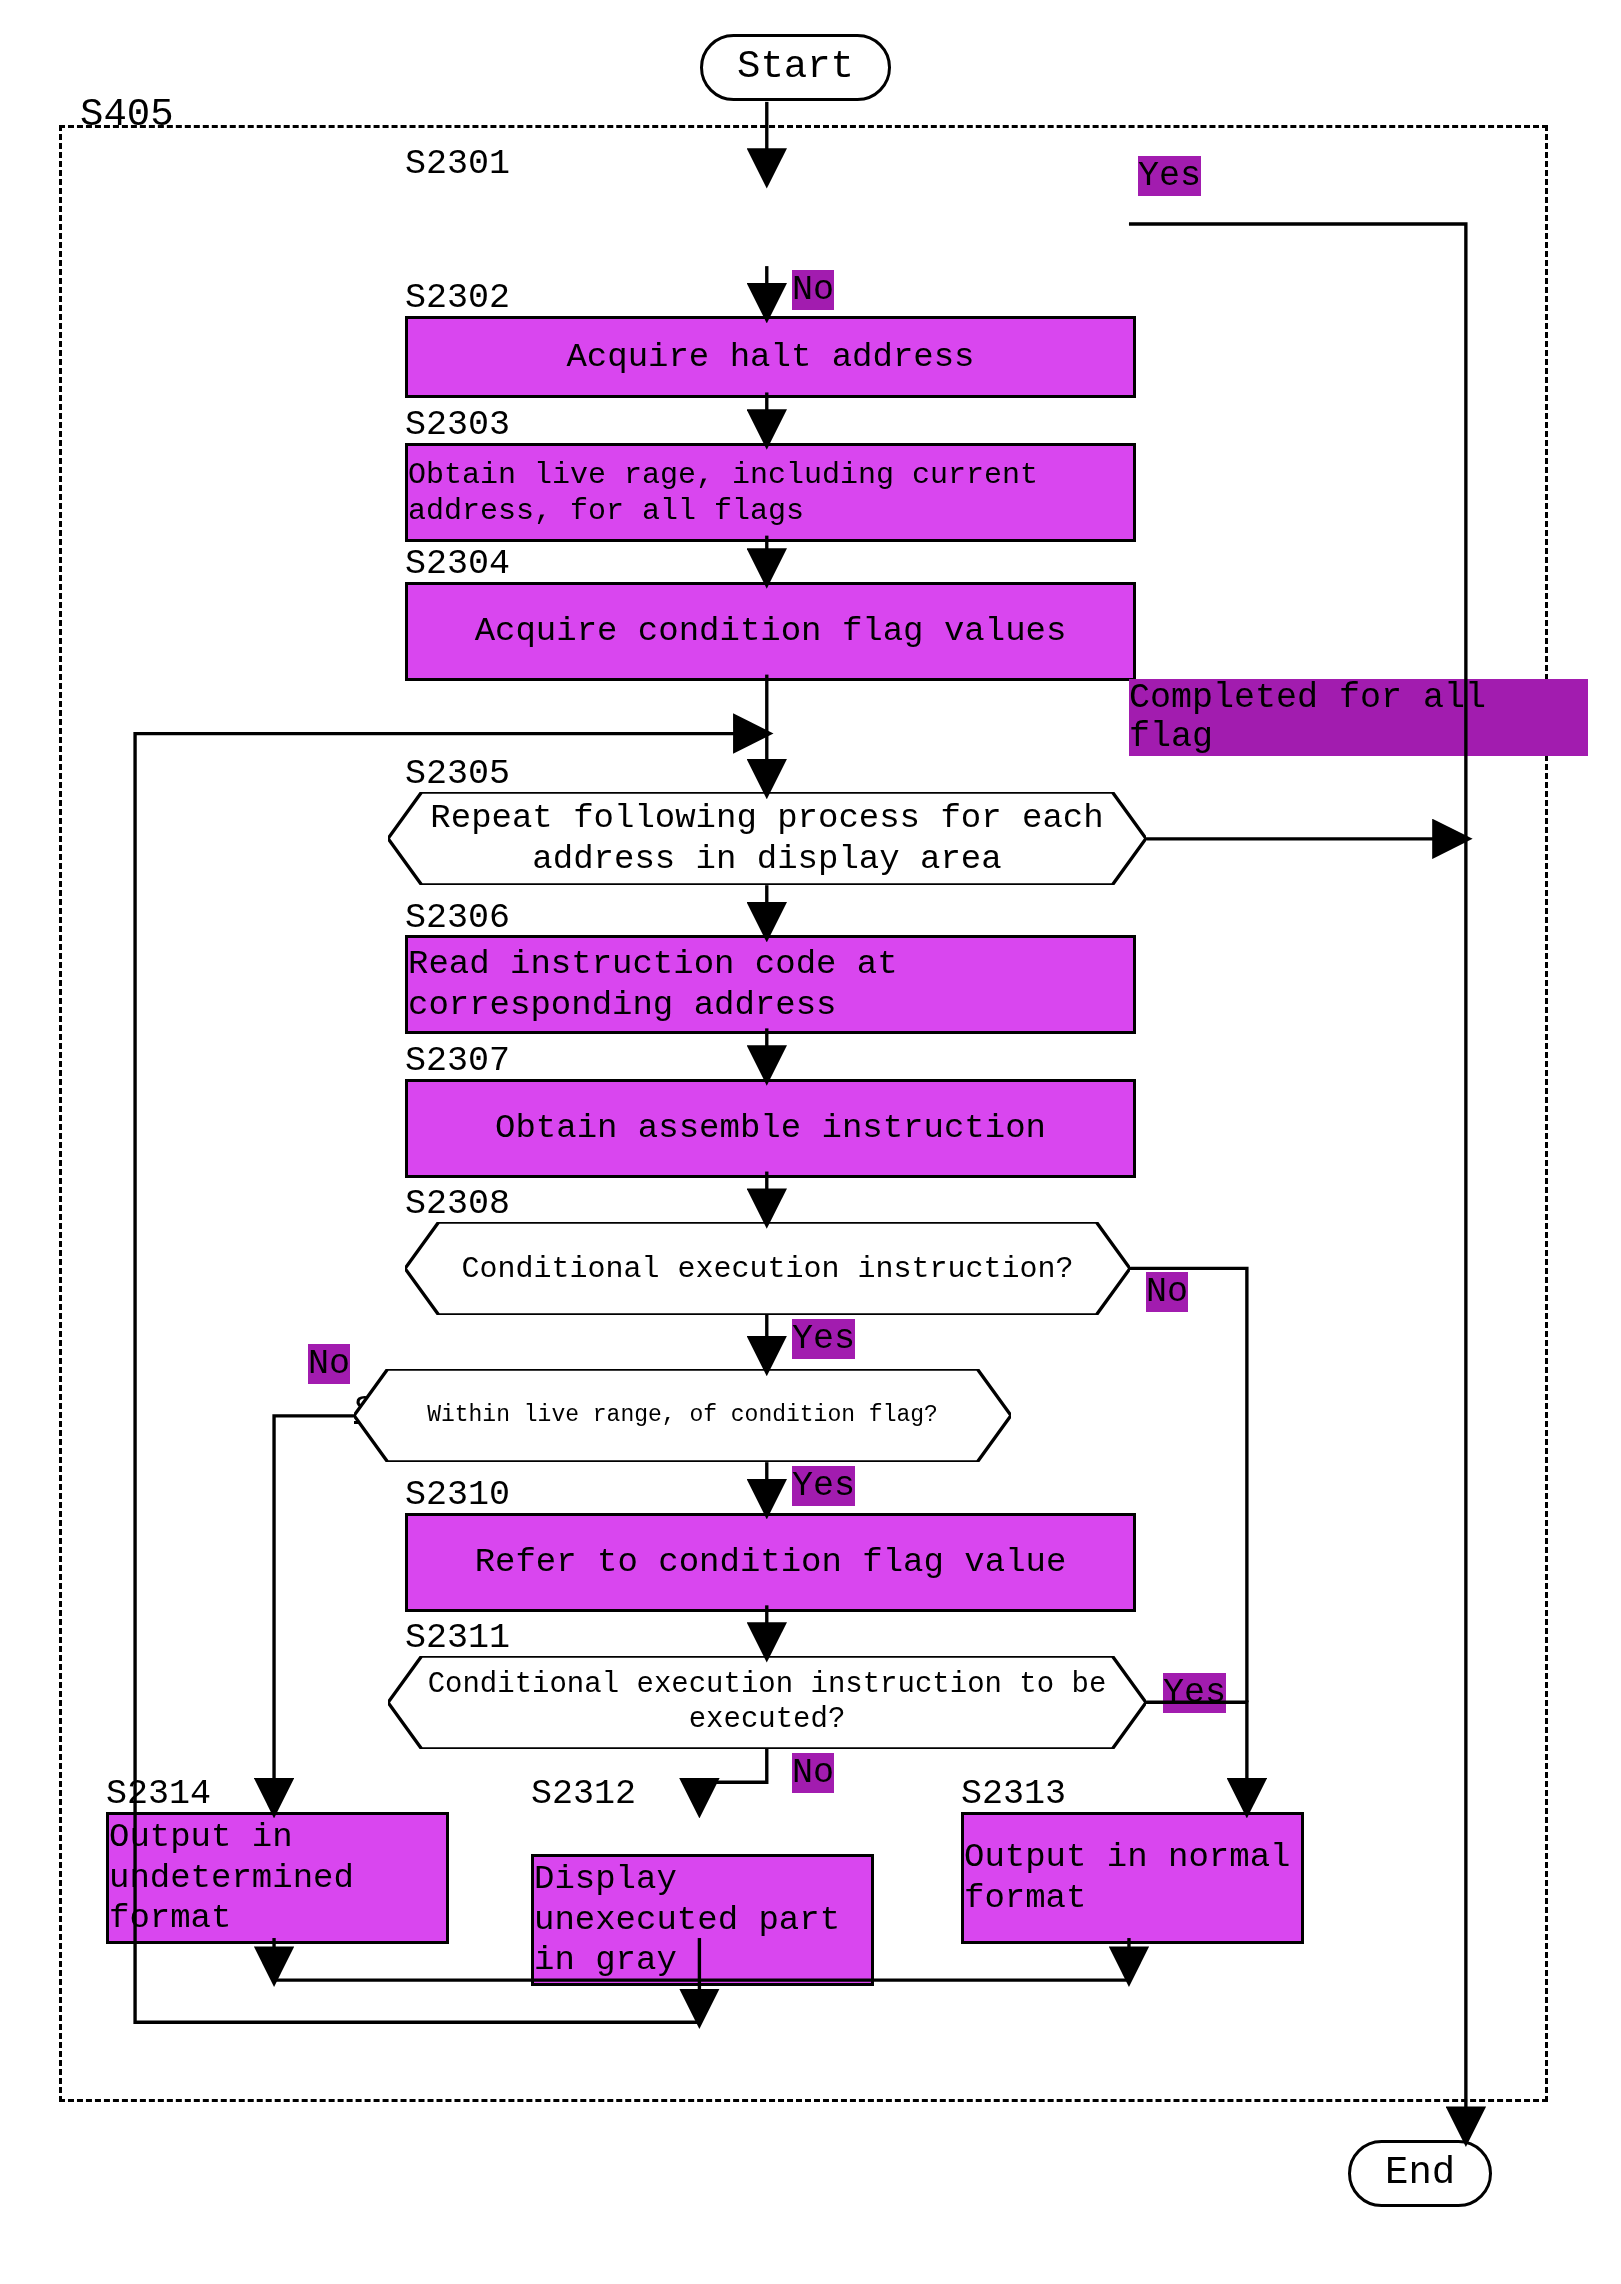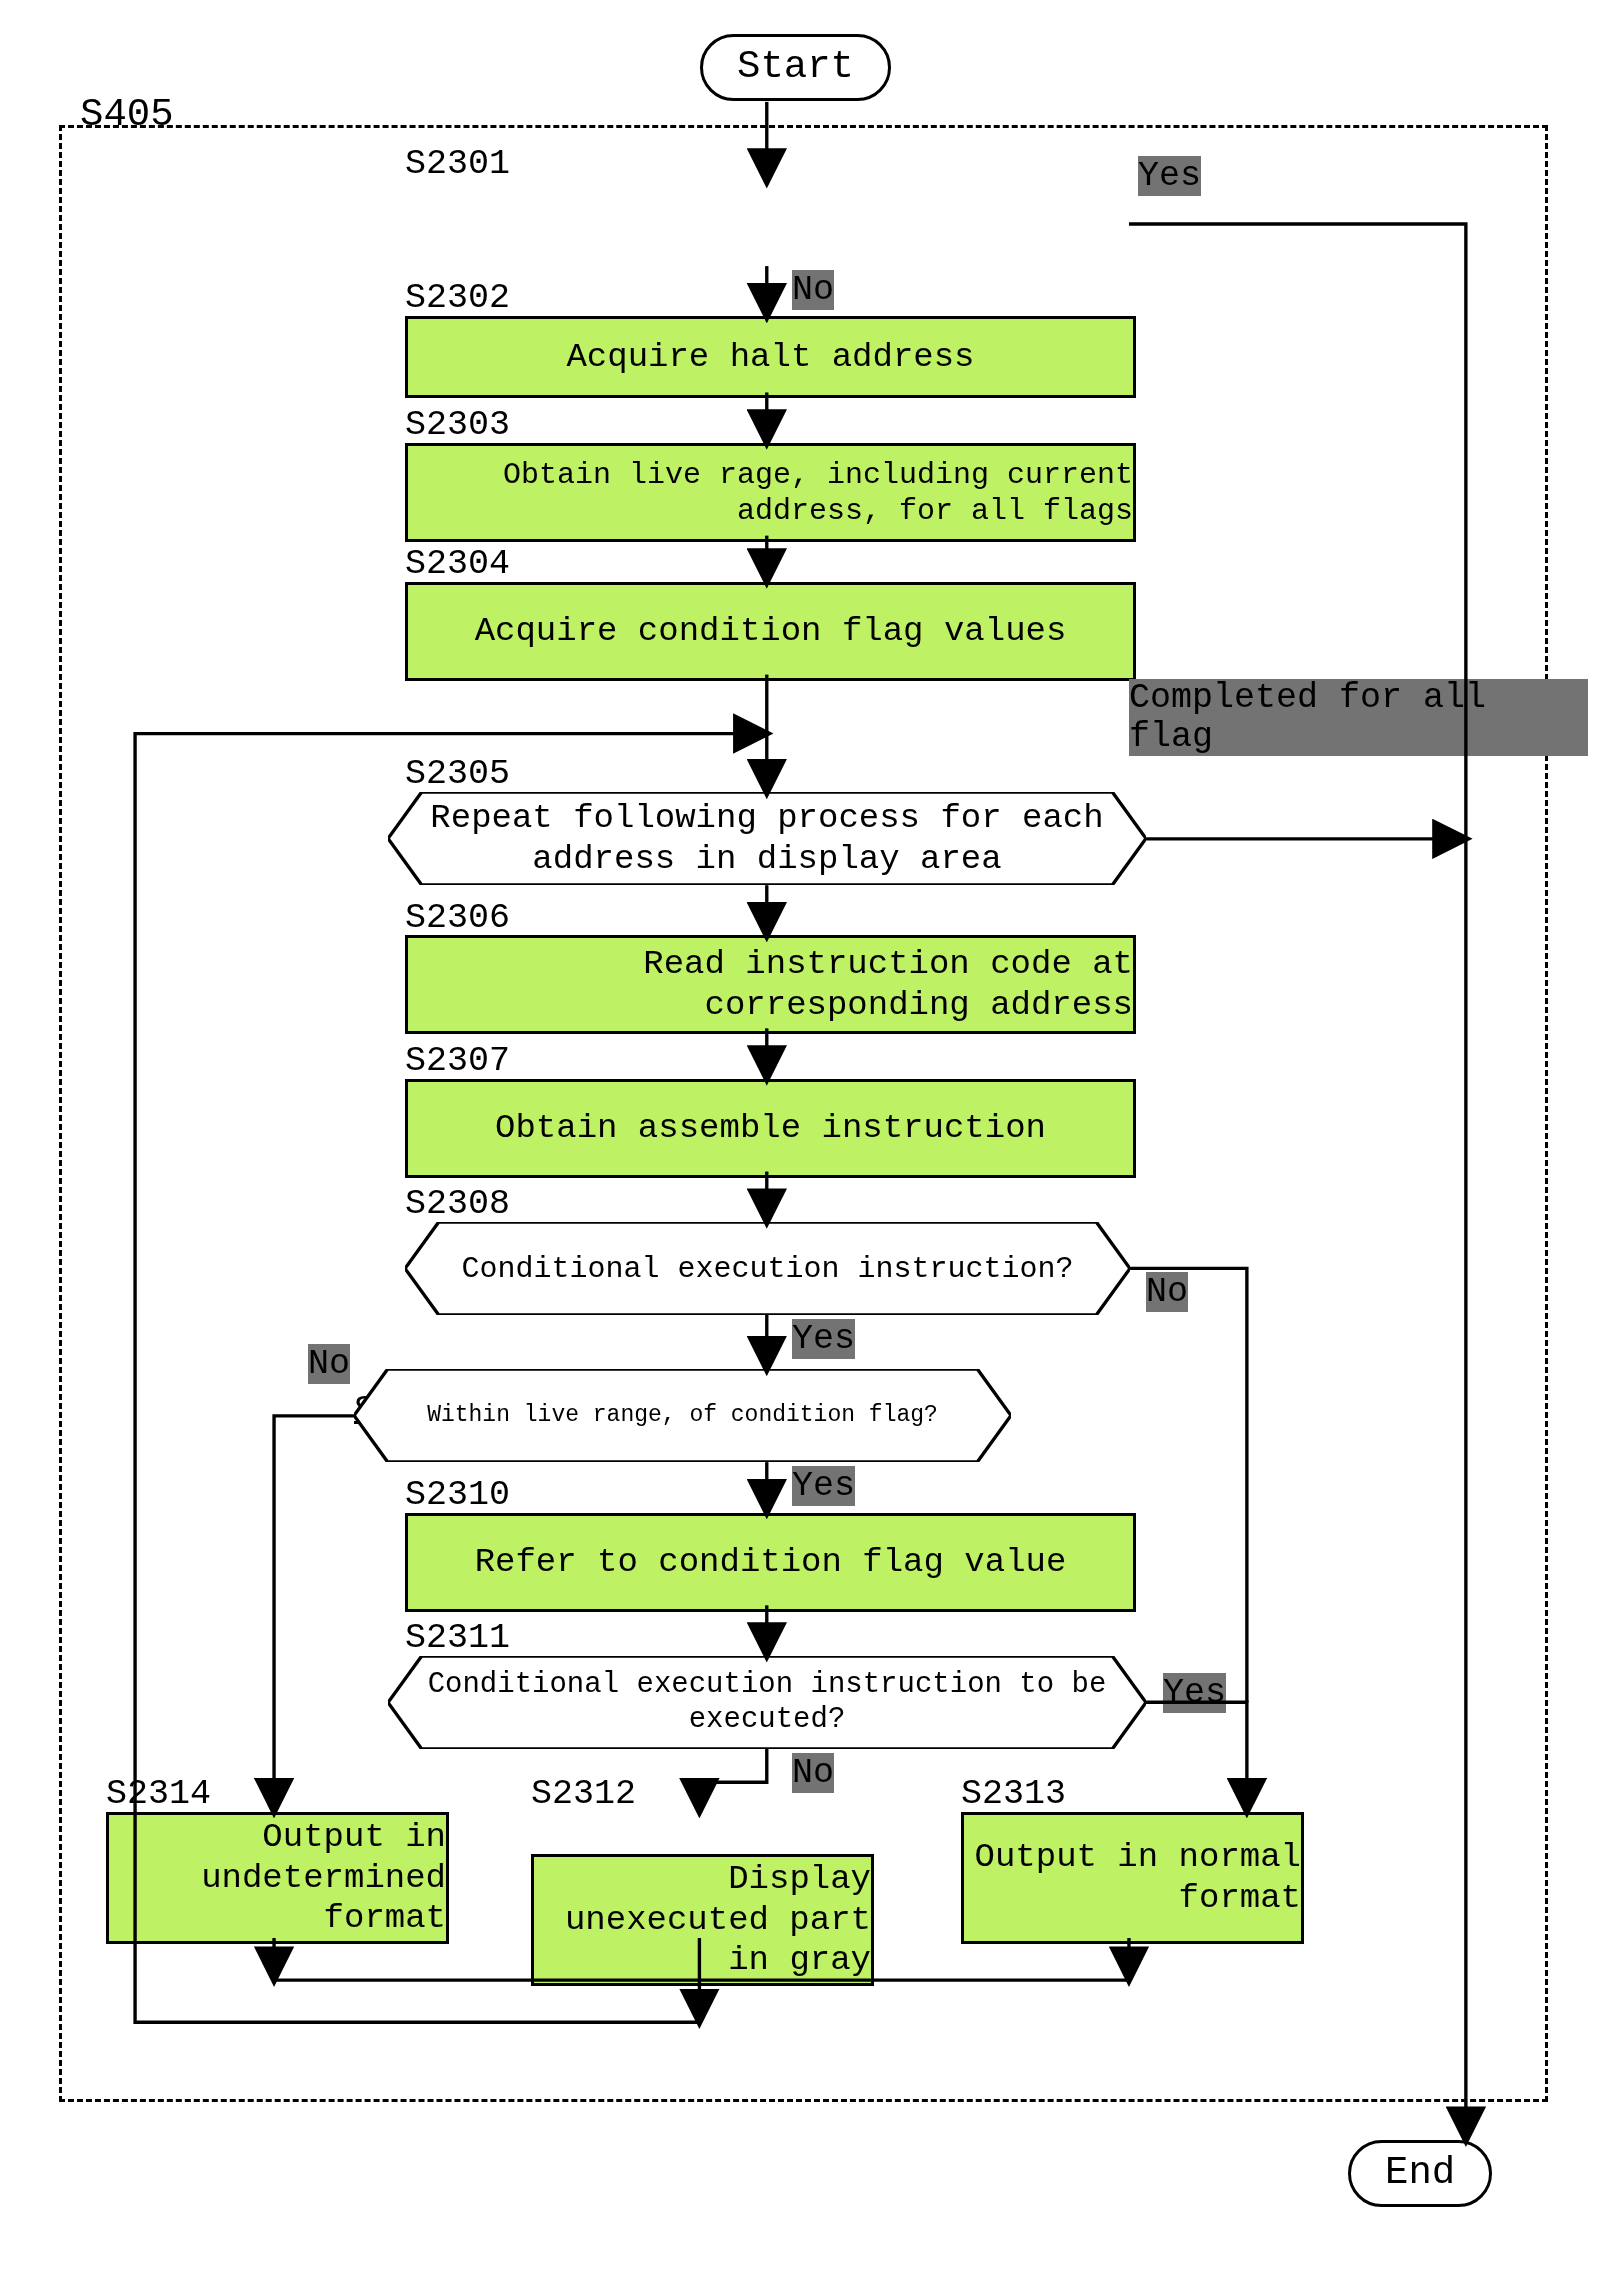--- a/index.html
+++ b/index.html
@@ -44,7 +44,7 @@
   .label {
     position: absolute;
     font-size: 35px;
-    background: #737373;
+    background: #a21caf;
   }
   .step-label {
     position: absolute;

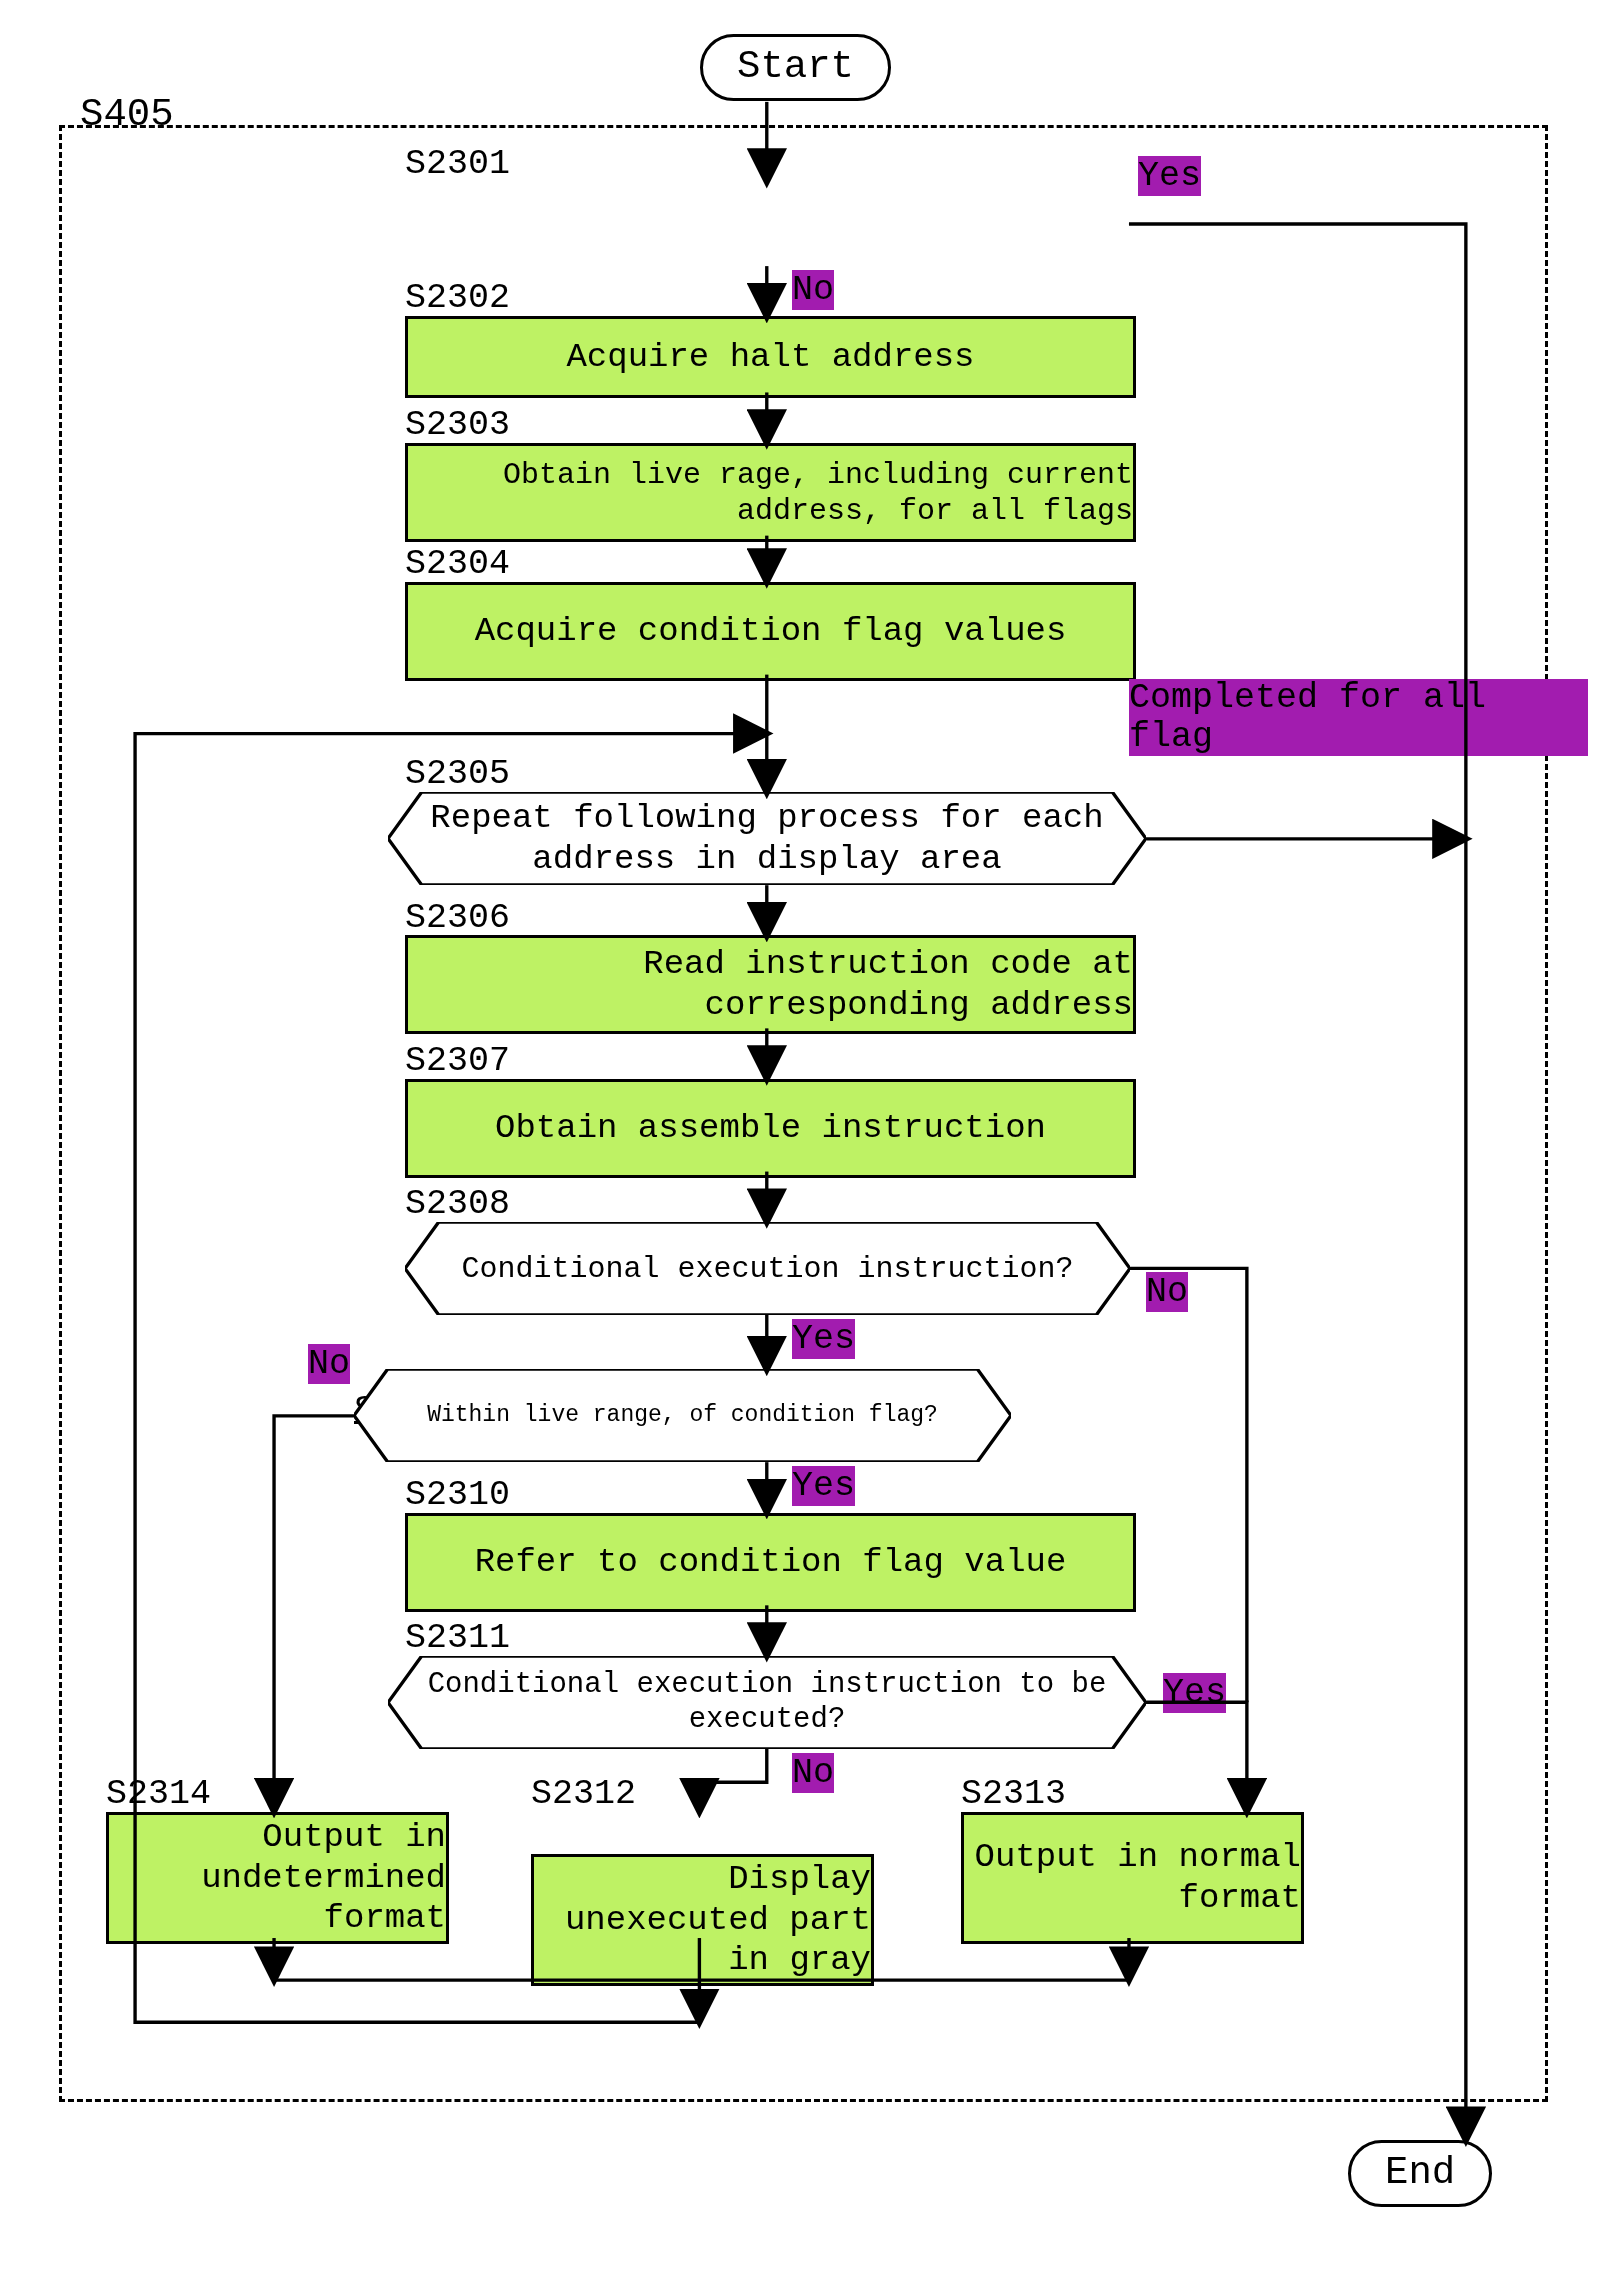--- a/index.html
+++ b/index.html
@@ -34,8 +34,8 @@
     position: absolute;
     border: 3.4px solid #000;
     font-size: 34px;
-    background: #bef264;
-    text-align: right;
+    background: #d946ef;
+    text-align: left;
     display: flex;
     align-items: center;
     justify-content: center;

